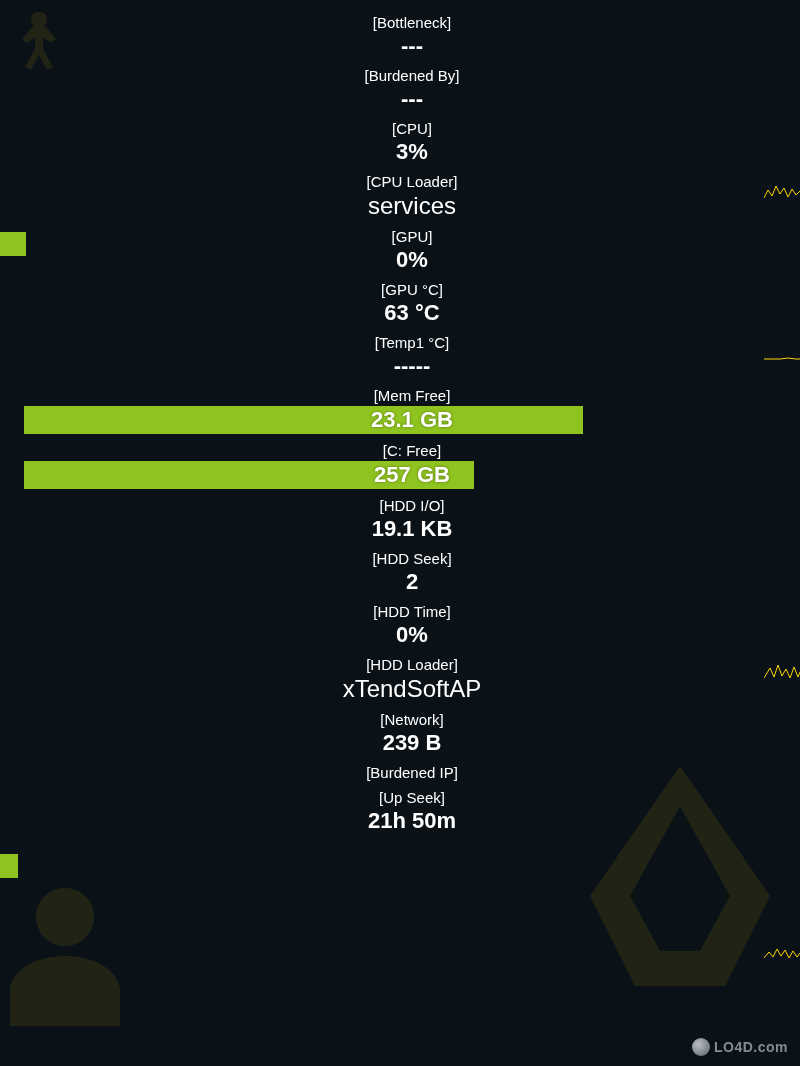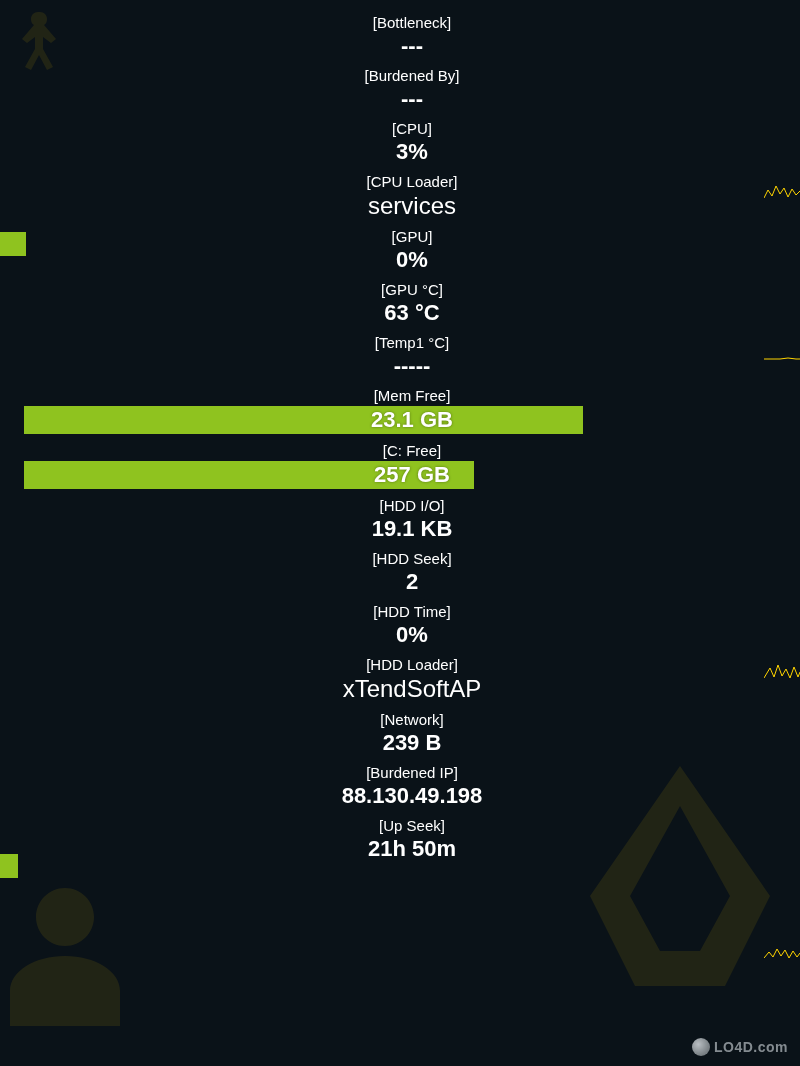--- a/index.html
+++ b/index.html
@@ -199,7 +199,6 @@
   <div class="metric-value">239 B</div>
 
   <div class="metric-label">[Burdened IP]</div>
-  <div class="metric-value">88.130.49.198</div>
 
   <div class="metric-label">[Up Seek]</div>
   <div class="metric-value">21h 50m</div>

